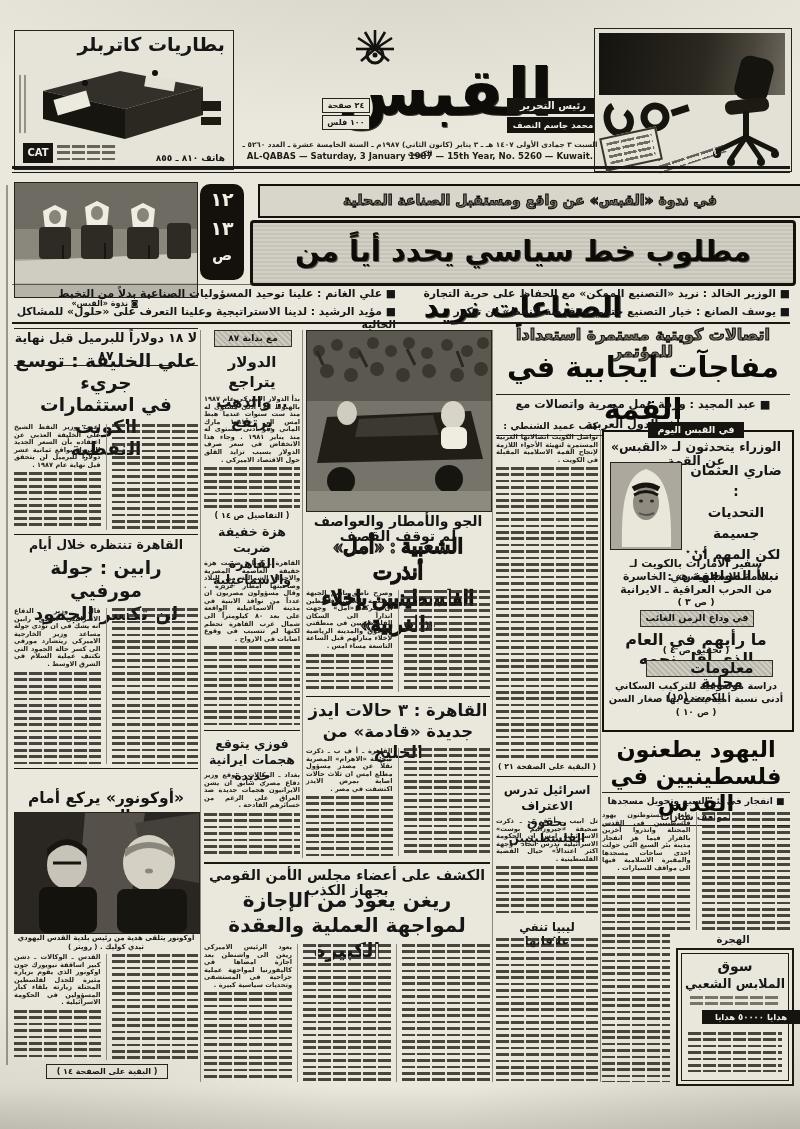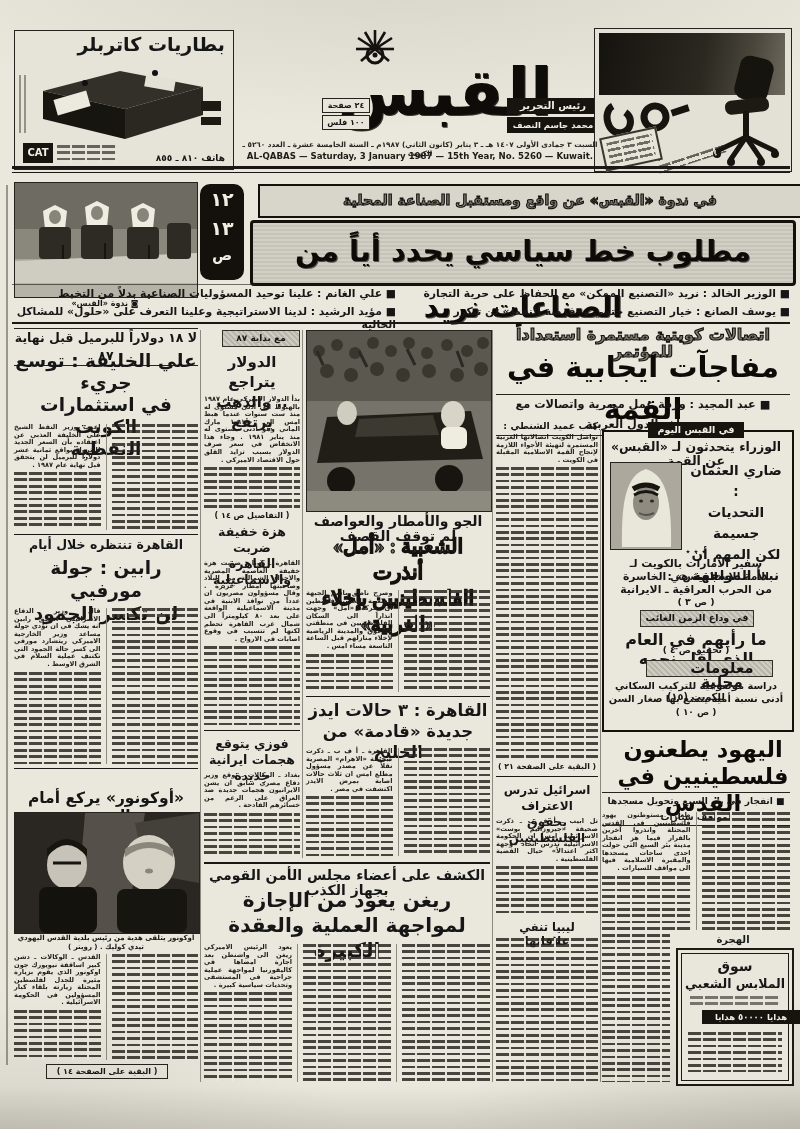--- a/index.html
+++ b/index.html
@@ -240,7 +240,7 @@
   </div>
   <div class="abs rtl note" style="left:46px;top:1064px;width:120px;height:13px;border:1px solid #26231e;font-size:8px;line-height:13px;">( البقية على الصفحة ١٤ )</div>
 
-  <div class="abs rtl gband" style="left:222px;top:330px;width:76px;height:15px;font-size:9px;line-height:14px;">مع بداية ٨٧</div>
+  <div class="abs rtl gband" style="left:214px;top:330px;width:76px;height:15px;font-size:9px;line-height:14px;">مع بداية ٨٧</div>
   <div class="abs rtl ctr" style="left:204px;top:352px;width:96px;font-size:15px;font-weight:900;letter-spacing:-0.6px;line-height:20px;">
     <div>الدولار يتراجع</div>
     <div>.. والذهب يرتفع</div>

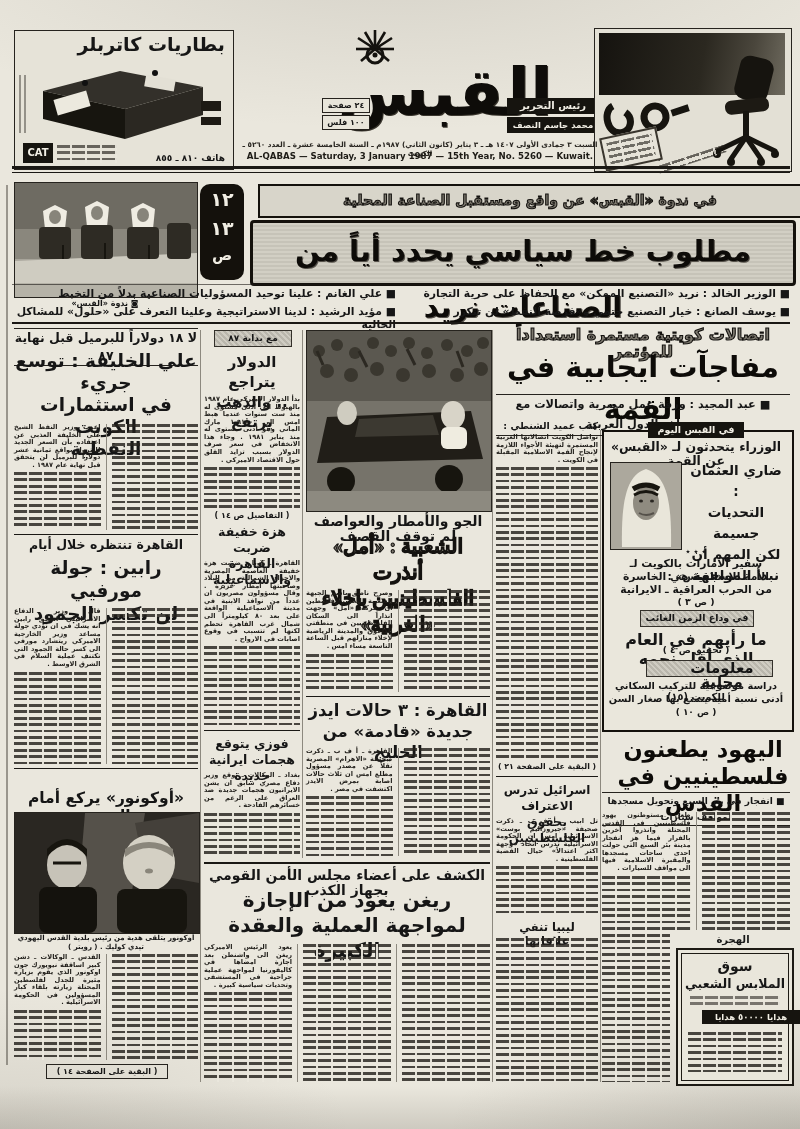--- a/index.html
+++ b/index.html
@@ -414,7 +414,7 @@
   <div class="abs rtl ctr b" style="left:606px;top:693px;width:180px;font-size:9.8px;">أدنى نسبة أمية يتمتع بها صغار السن</div>
   <div class="abs rtl ctr b" style="left:606px;top:707px;width:180px;font-size:9px;">( ص ١٠ )</div>
 
-  <div class="abs rtl ctr" style="left:602px;top:736px;width:188px;font-size:22.5px;font-weight:900;letter-spacing:-1px;line-height:27px;color:#0d0b08;margin-left:7px;">
+  <div class="abs rtl ctr" style="left:602px;top:736px;width:188px;font-size:22.5px;font-weight:900;letter-spacing:-1px;line-height:27px;color:#0d0b08;">
     <div>اليهود يطعنون</div>
     <div>فلسطينيين في القدس</div>
   </div>

